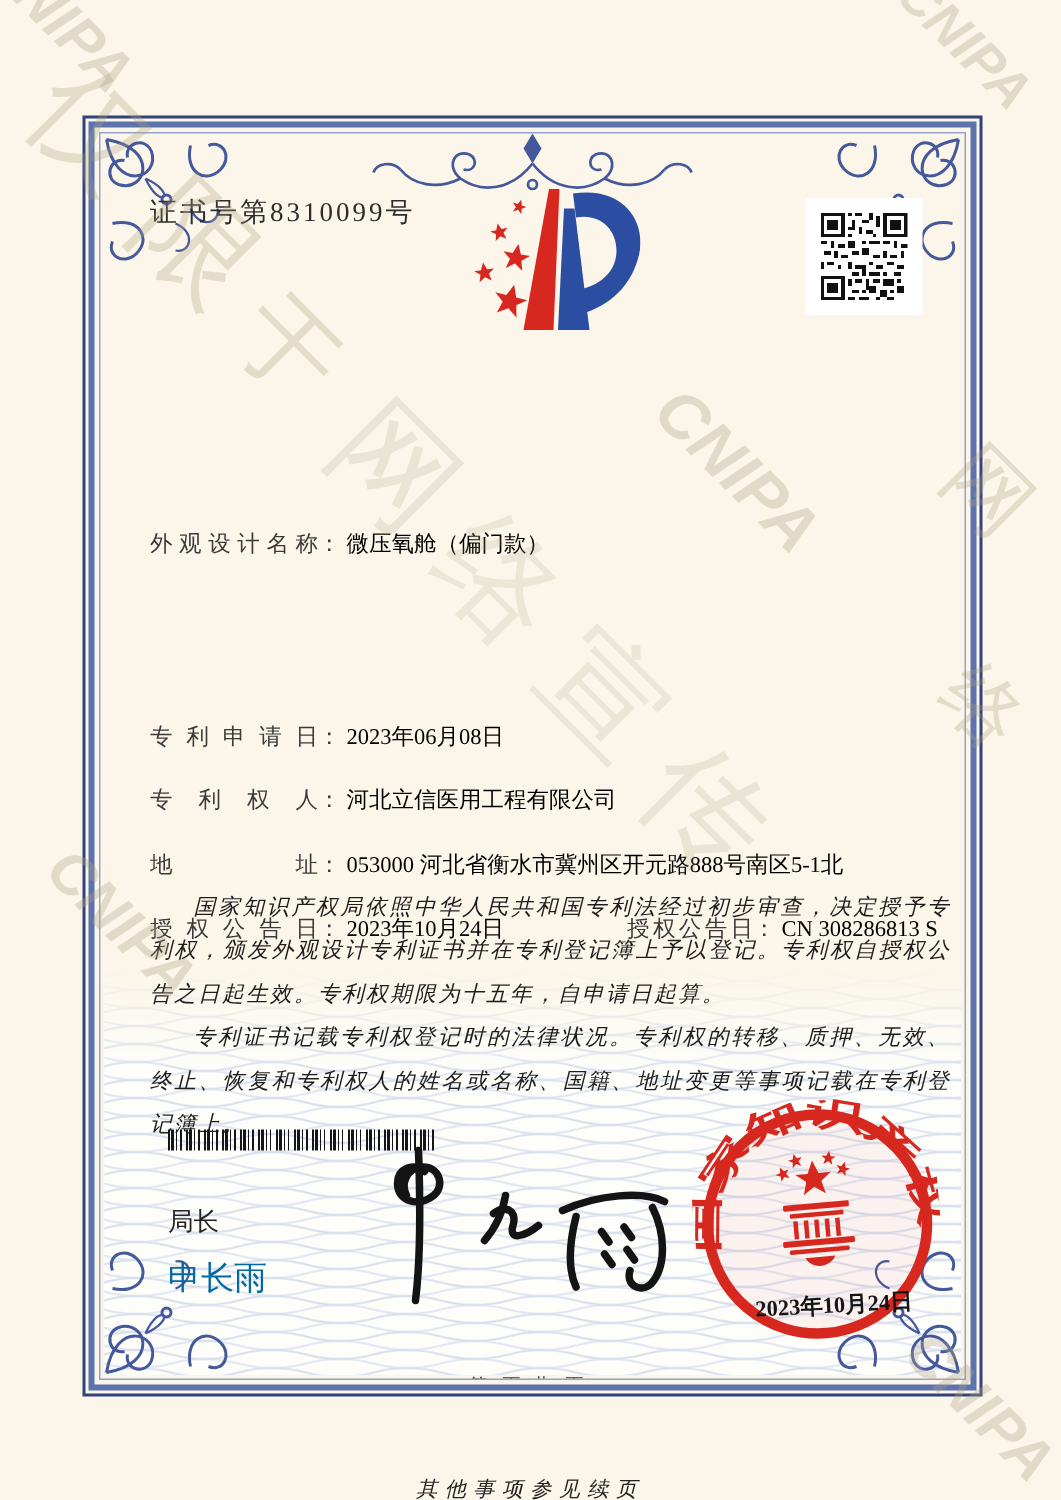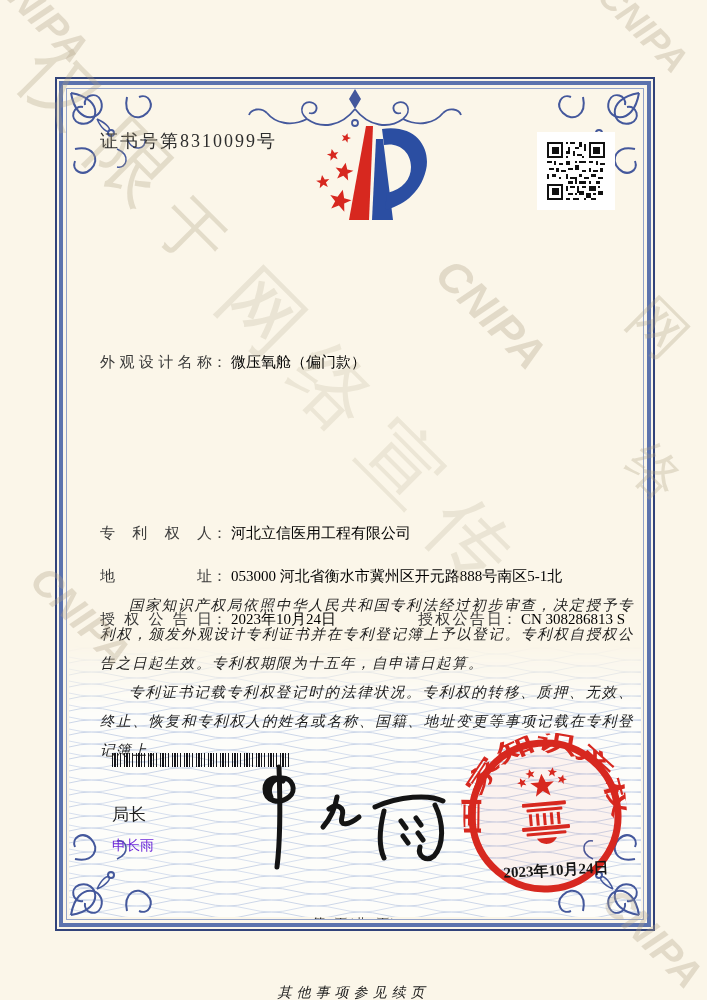--- a/index.html
+++ b/index.html
@@ -275,6 +275,9 @@
           <div class="frow r0">
             <span class="flabel">外观设计名称</span><span class="fcolon">：</span><span class="fvalue">微压氧舱（偏门款）</span>
           </div>
+          <div class="frow r3">
+            <span class="flabel">专利申请日</span><span class="fcolon">：</span><span class="fvalue">2023年06月08日</span>
+          </div>
           <div class="frow r4">
             <span class="flabel">专利权人</span><span class="fcolon">：</span><span class="fvalue">河北立信医用工程有限公司</span>
           </div>

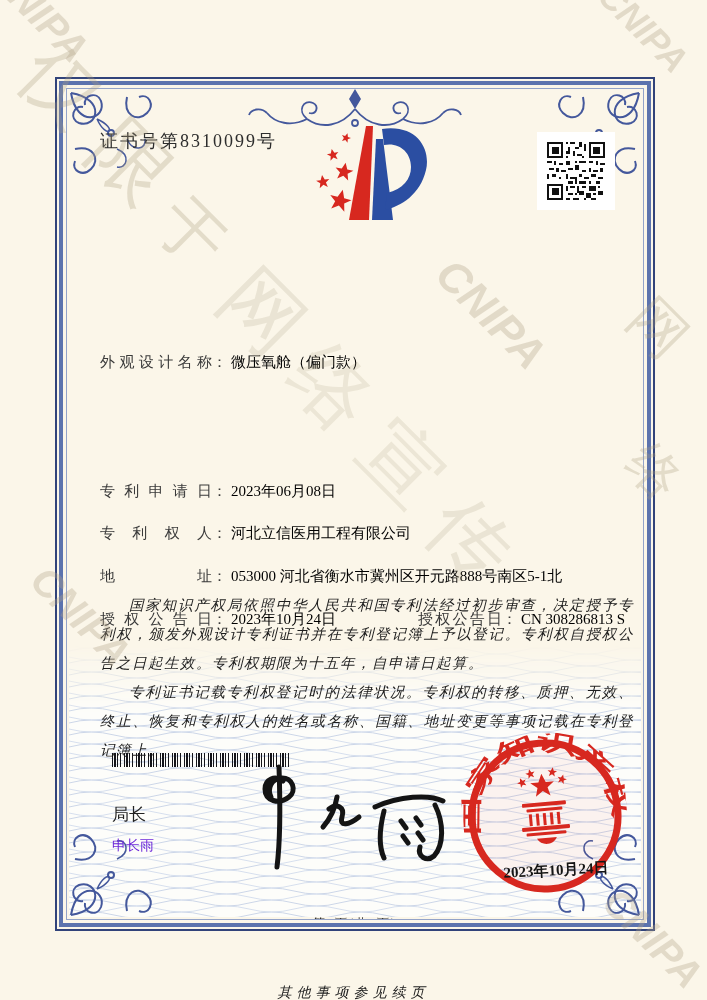--- a/index.html
+++ b/index.html
@@ -72,7 +72,7 @@
   .director{position:absolute;left:45px;top:714px;font-family:"Liberation Sans","DejaVu Sans",sans-serif;
             font-size:17px;color:#222;}
   .director-name{position:absolute;left:45px;top:748px;font-family:"Liberation Sans","DejaVu Sans",sans-serif;
-            font-size:14px;color:#6d28d9;}
+            font-size:22px;color:#0369a1;}
   .signature{position:absolute;left:150px;top:672px;}
   .seal{position:absolute;left:396px;top:645px;transform:rotate(-5deg);}
   .seal-date{position:absolute;left:416px;top:772px;width:146px;text-align:center;

